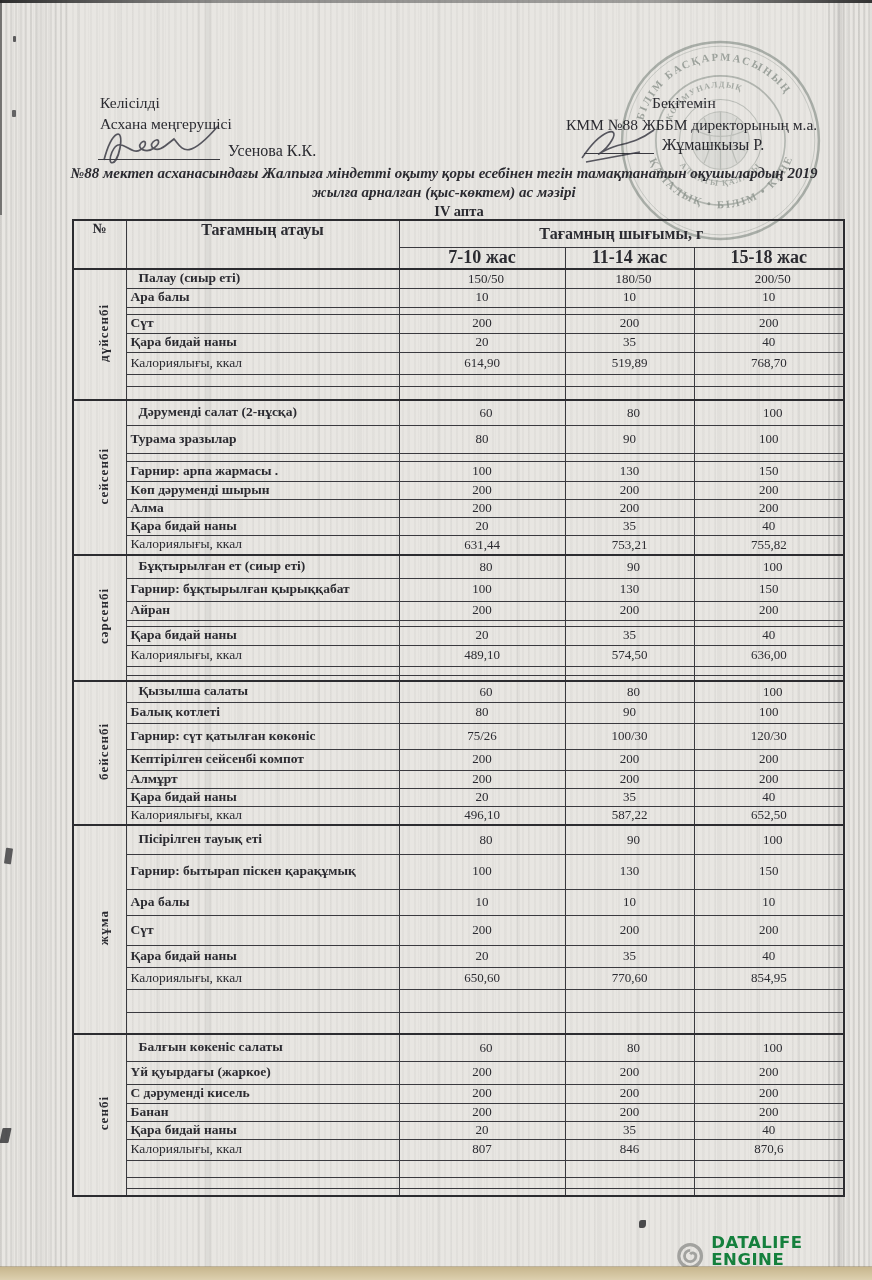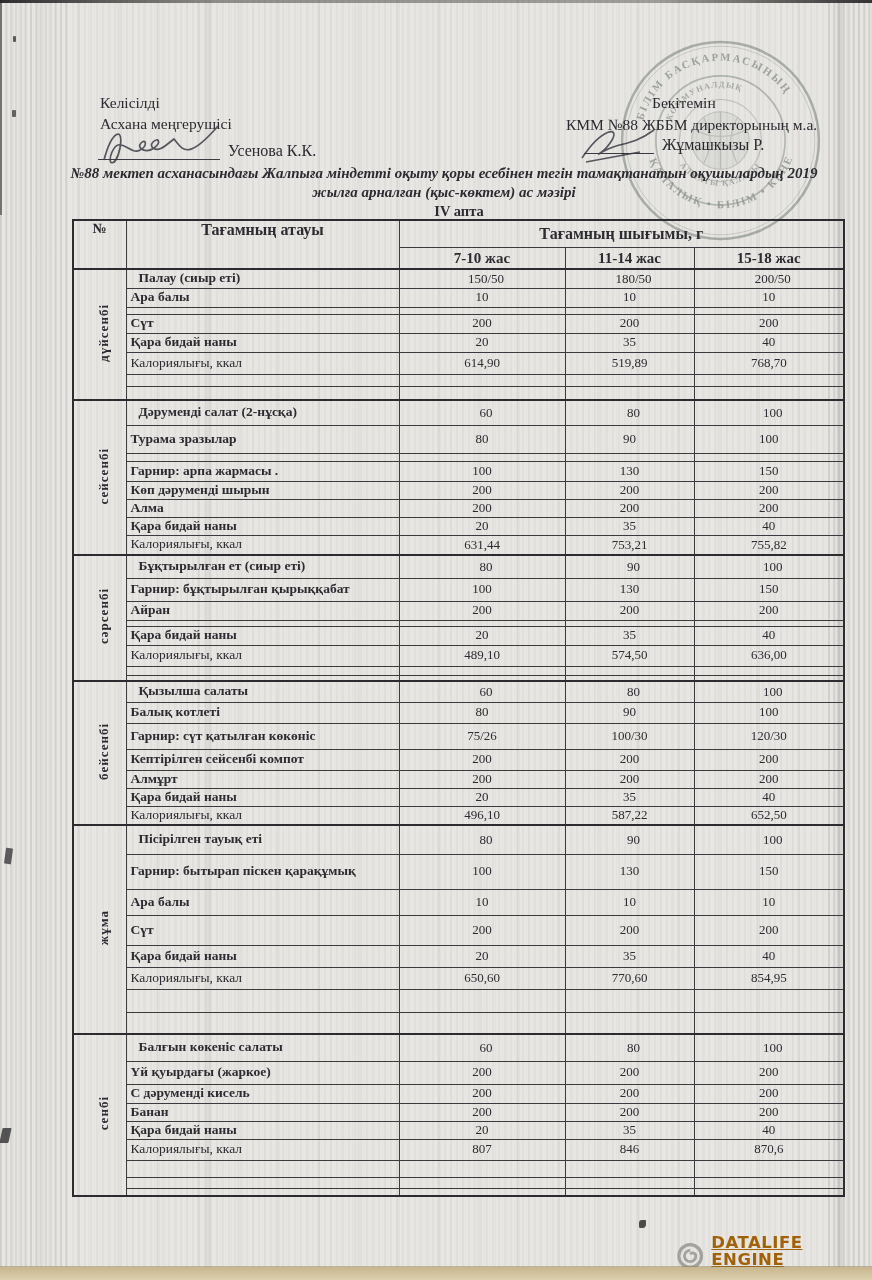--- a/index.html
+++ b/index.html
@@ -59,7 +59,7 @@
   .h-no{font-size:14px;font-weight:bold;vertical-align:top;padding-top:4px;text-align:center;}
   .h-dish{font-size:16px;font-weight:bold;vertical-align:top;padding-top:4px;text-align:center;}
   .h-out{font-size:16px;font-weight:bold;text-align:center;}
-  .h-age{font-size:15px;font-weight:bold;text-align:center;}
+  .h-age{font-size:18px;font-weight:bold;text-align:center;}
   tr.block-first td{border-top:2px solid #2c2c30;padding-left:12px;}
   .day-cell{text-align:center;vertical-align:middle;}
   .vtext{display:inline-block;writing-mode:vertical-rl;transform:rotate(180deg);

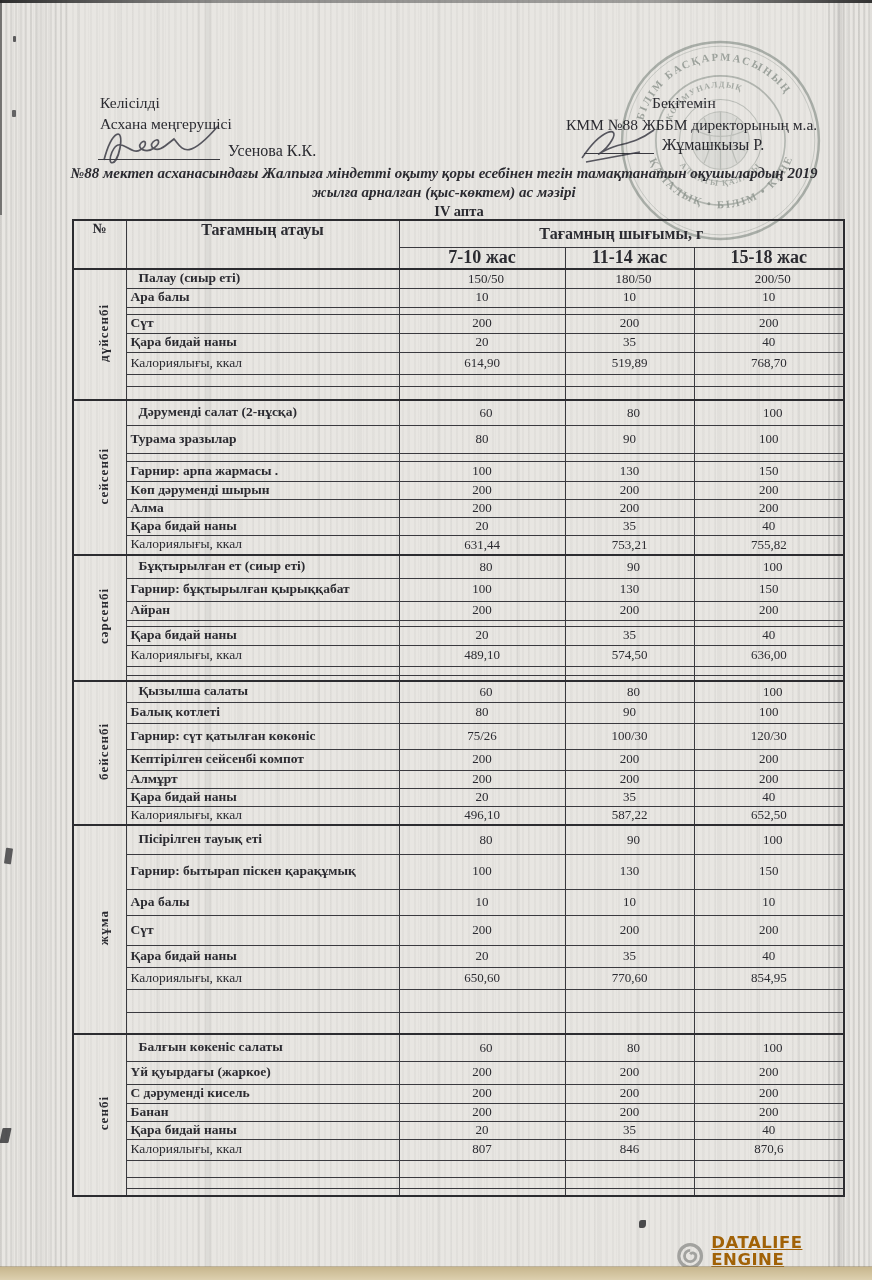--- a/index.html
+++ b/index.html
@@ -71,7 +71,7 @@
   
   .wm{position:absolute;left:676px;top:1234px;display:flex;align-items:center;gap:7px;
       font-family:"DejaVu Sans",sans-serif;}
-  .wm-title{font-size:16.5px;font-weight:bold;letter-spacing:.5px;color:#a16207;line-height:17px;text-decoration:underline;}
+  .wm-title{font-size:16.5px;font-weight:bold;letter-spacing:.5px;color:#15803d;line-height:17px;}
   .wm-sub{font-size:8.5px;letter-spacing:.7px;color:#a8a8a5;line-height:10px;}
 </style>
 </head>

